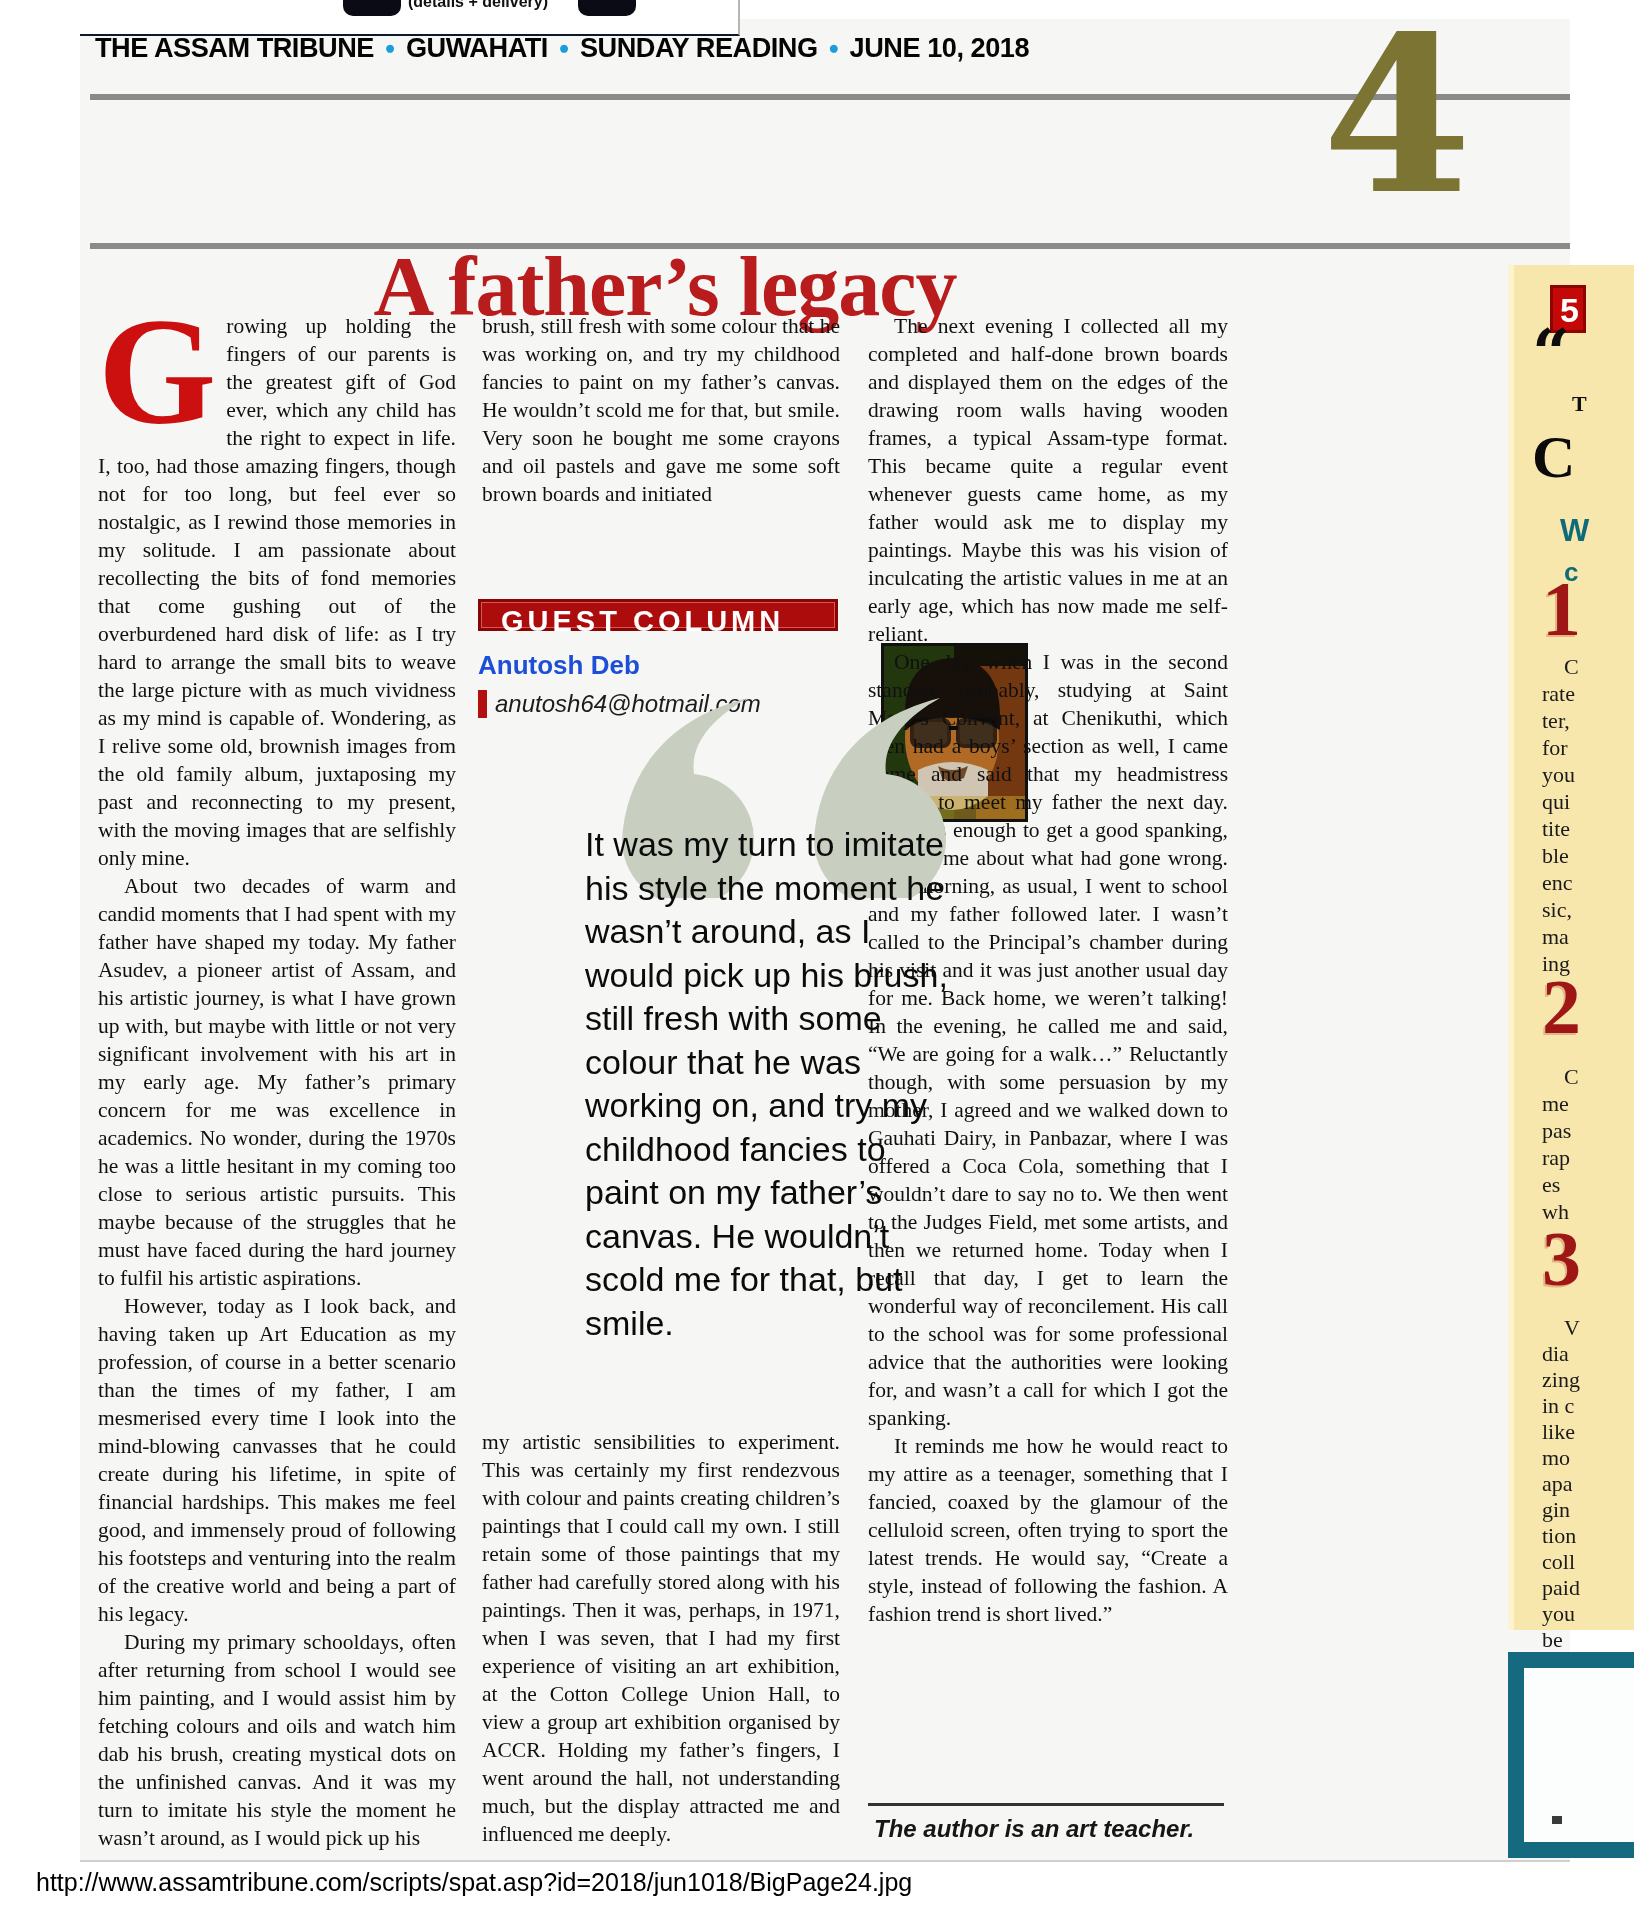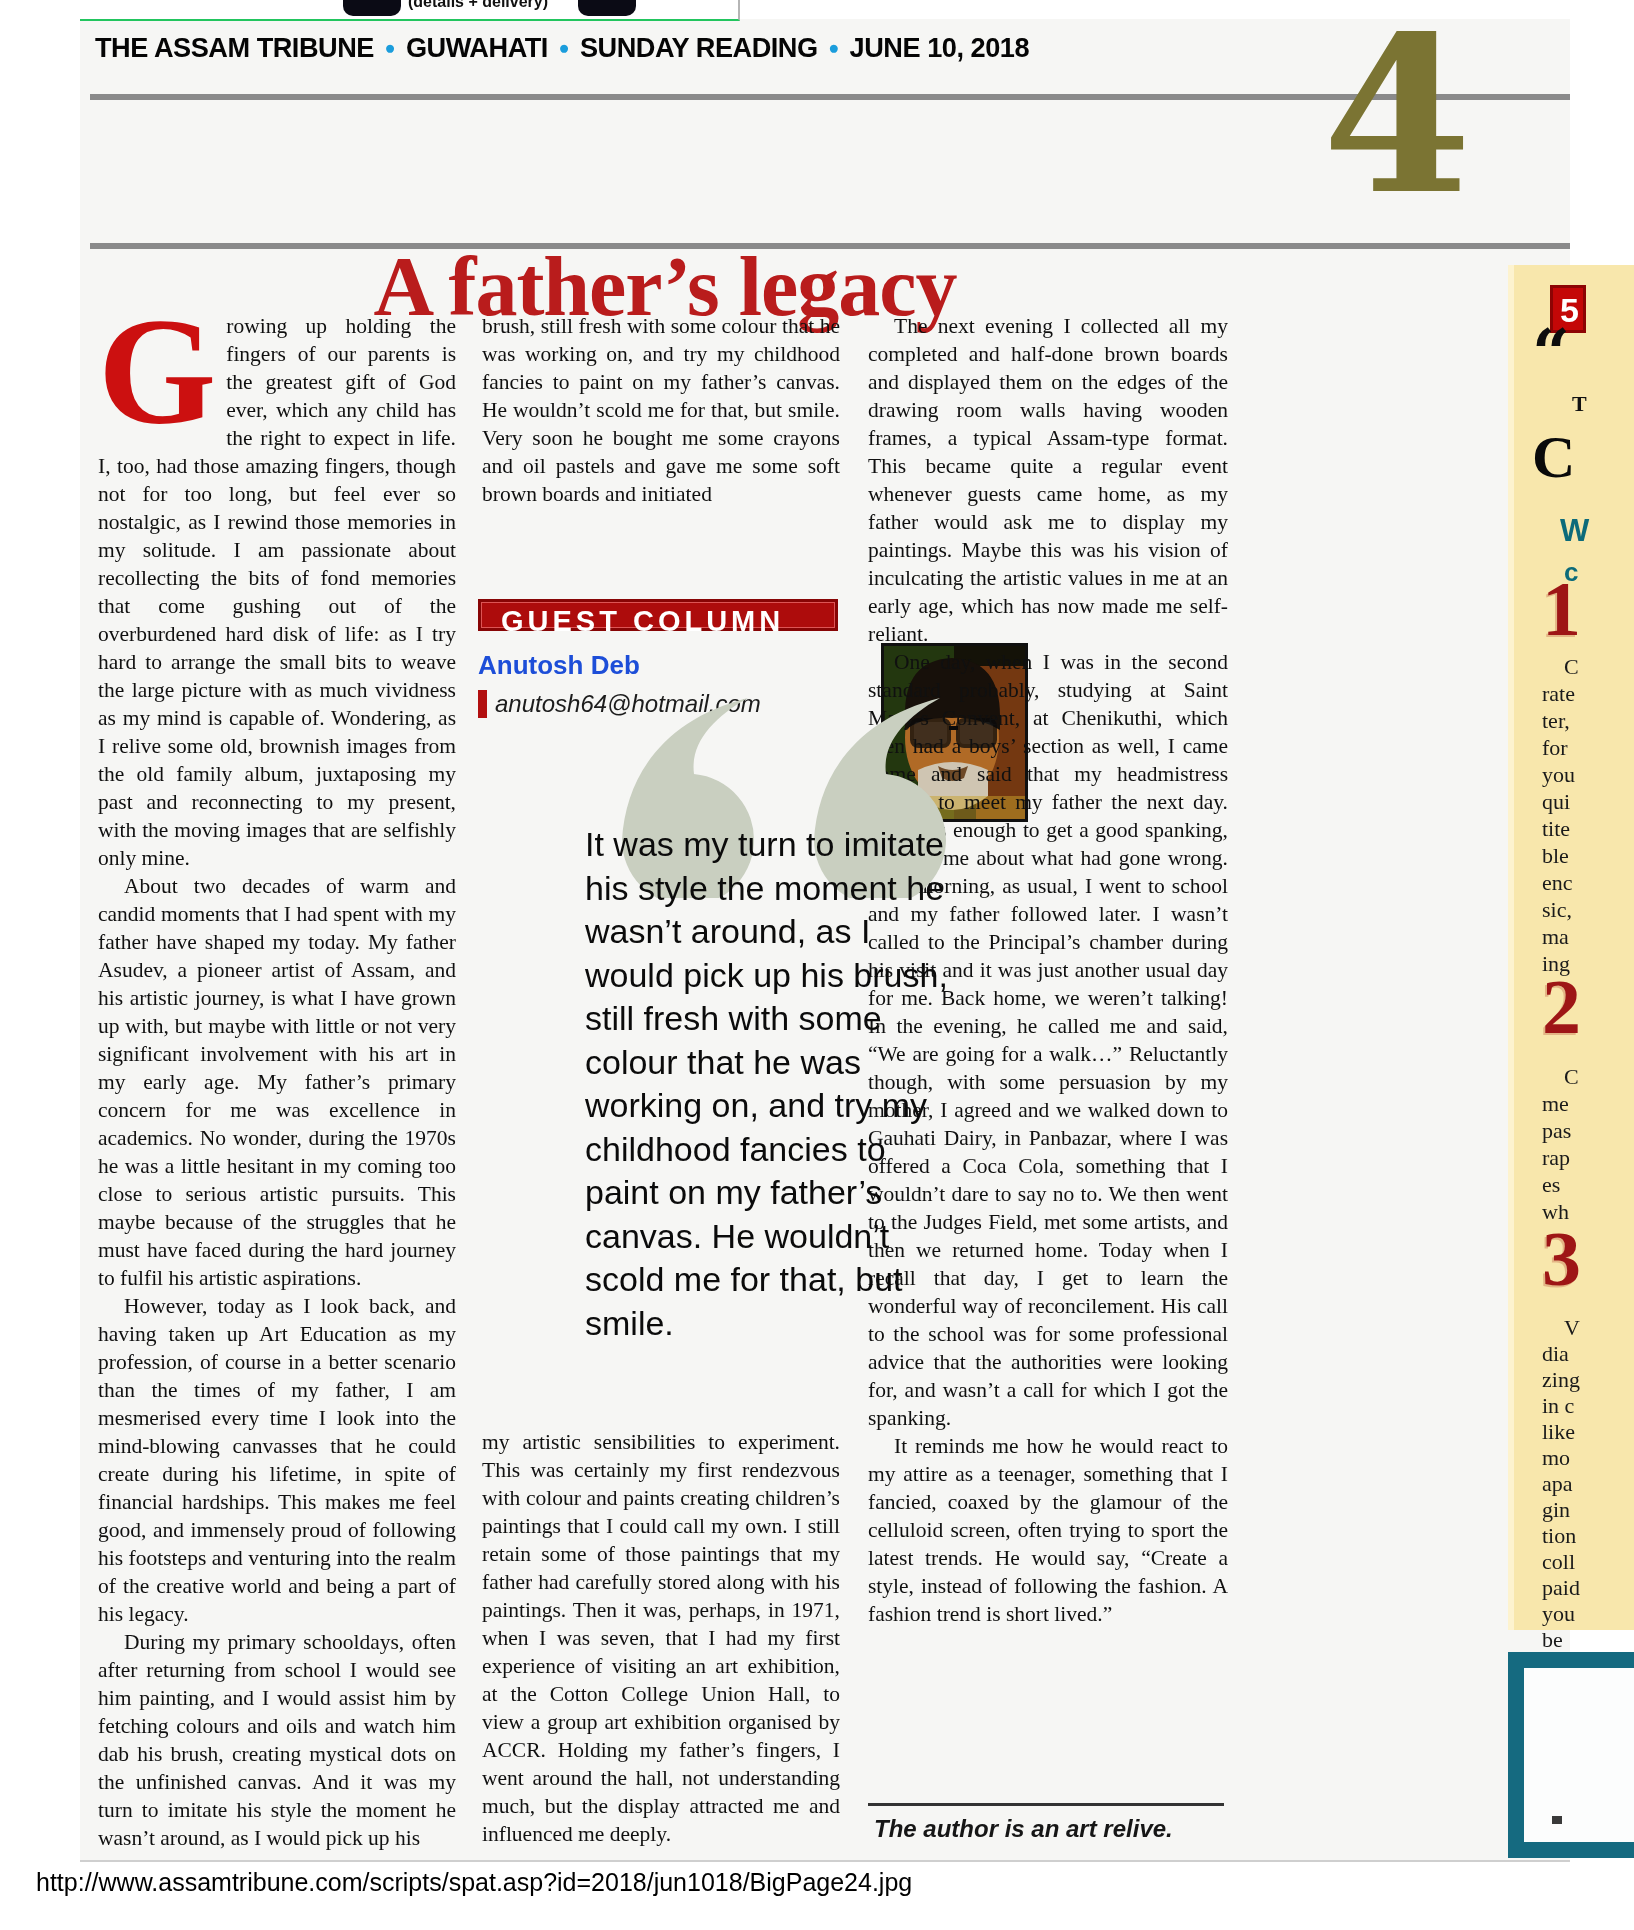--- a/index.html
+++ b/index.html
@@ -8,8 +8,8 @@
   #stage { position:relative; width:1634px; height:1930px; background:#ffffff; }
 
   
-  .top-strip { position:absolute; left:80px; top:0; width:660px; height:21px;
-               background:#ffffff; border-right:2px solid #b5b5b5; border-bottom:2px solid #22c55e;
+  .top-strip { position:absolute; left:80px; top:0; width:660px; height:36px;
+               background:#ffffff; border-right:2px solid #b5b5b5; border-bottom:2px solid #0f172a;
                overflow:hidden; z-index:30; }
   .pill-btn { position:absolute; top:-24px; width:58px; height:40px; background:#0b0b15; border-radius:10px; }
   .pill-btn.b1 { left:263px; }

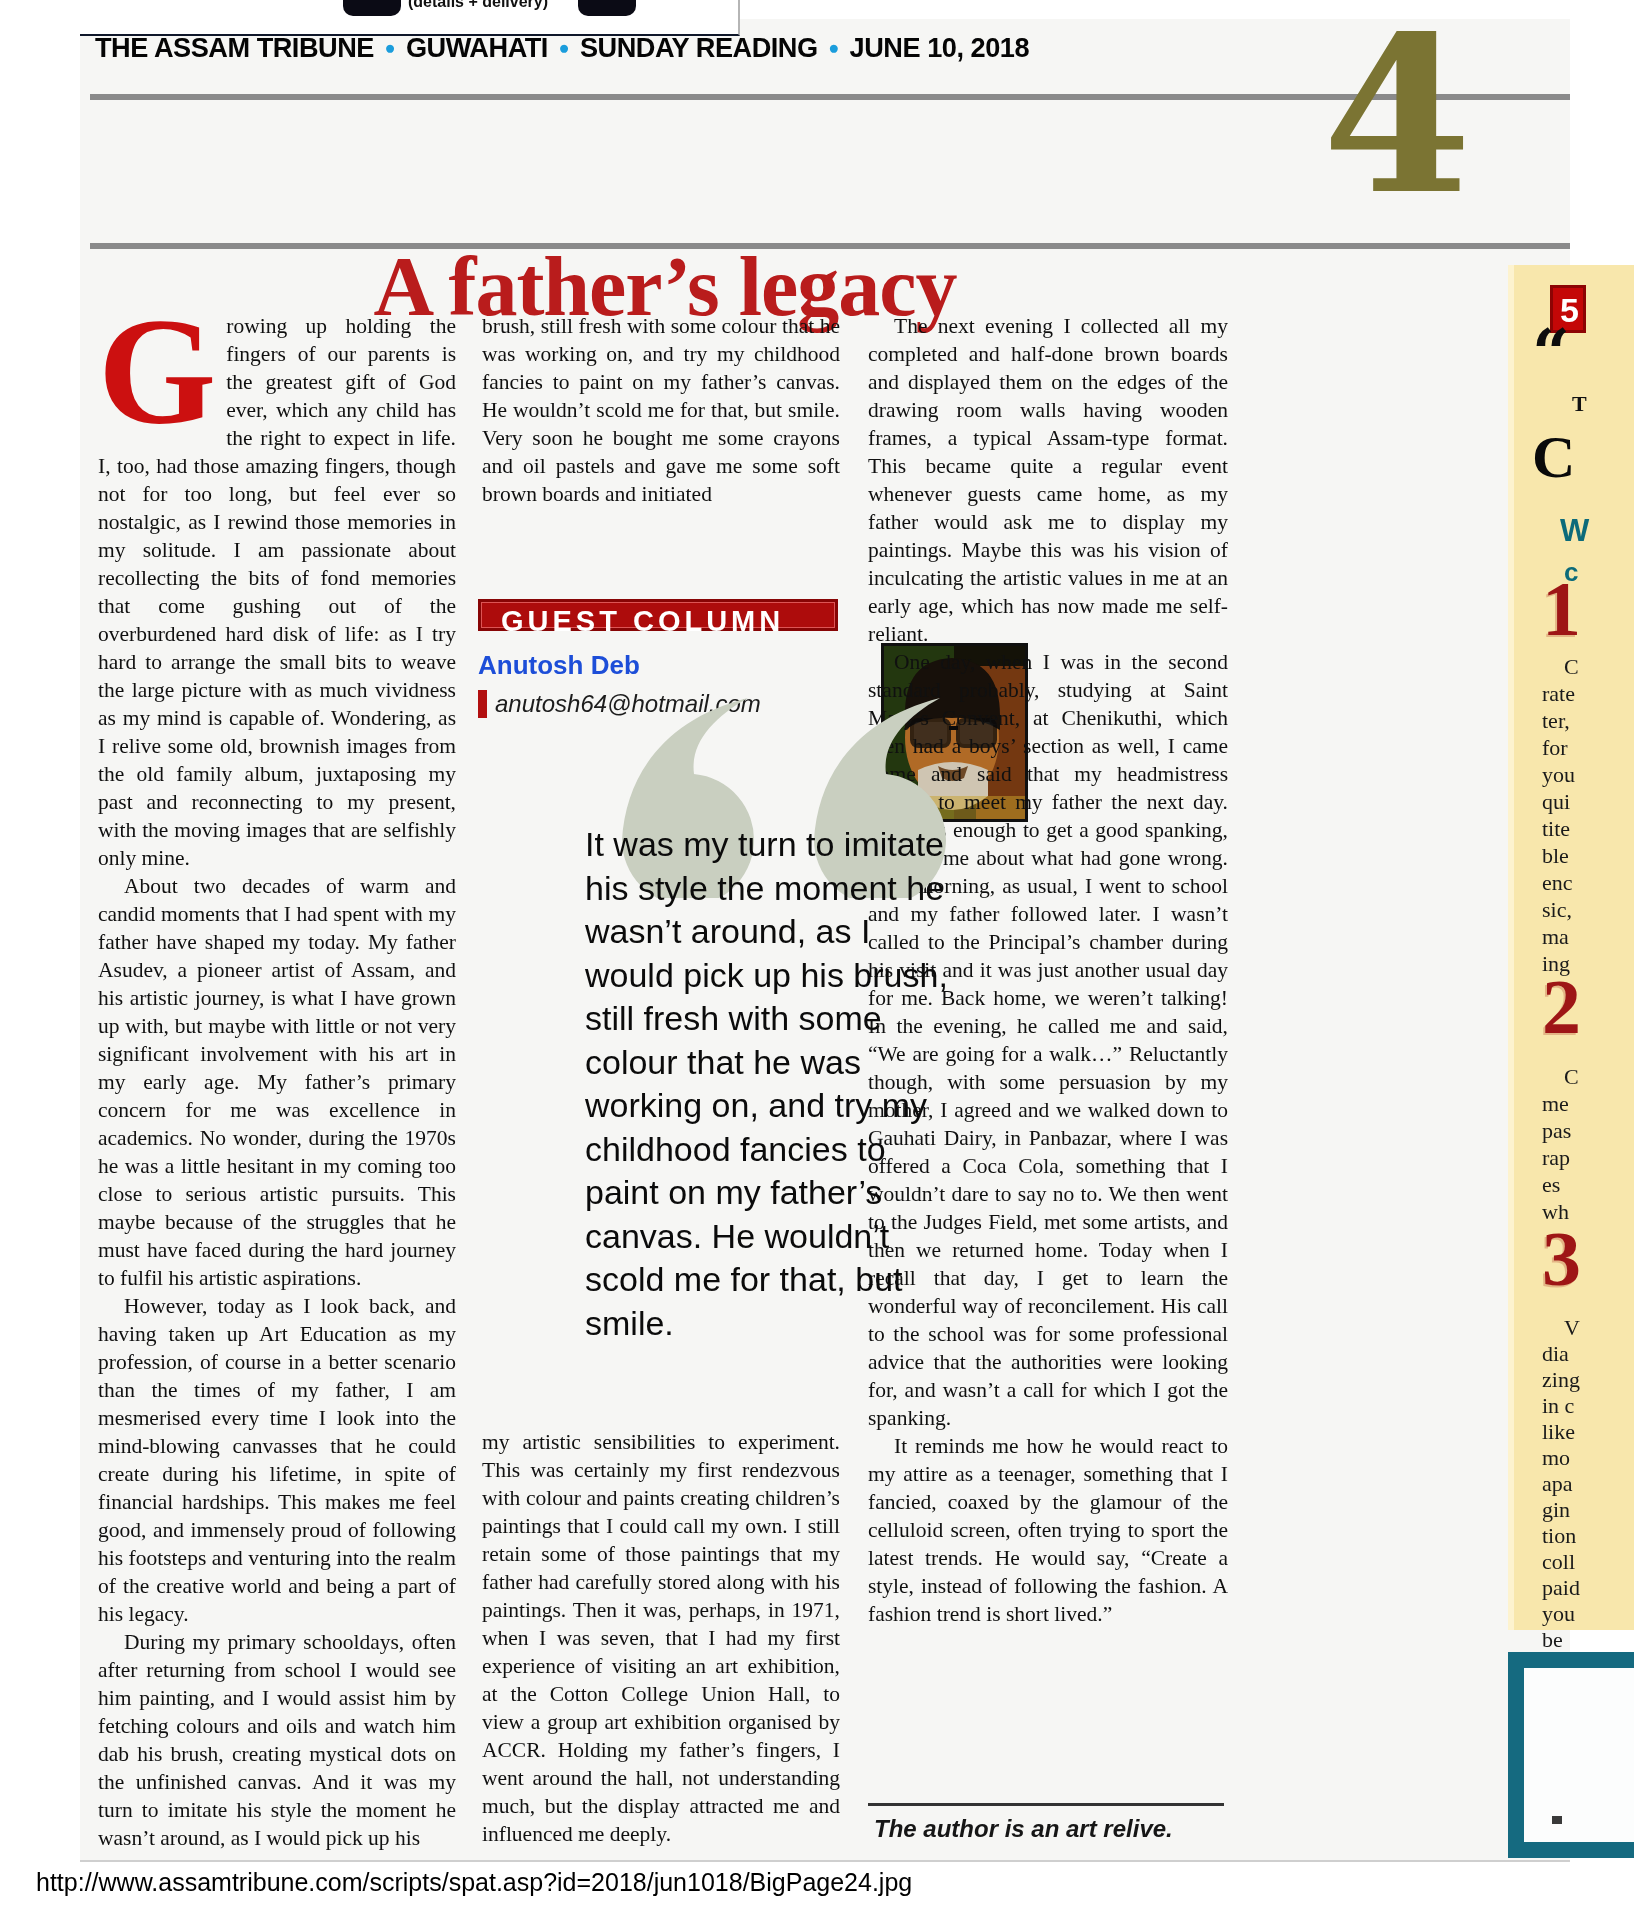--- a/index.html
+++ b/index.html
@@ -198,7 +198,7 @@
   </div>
 
   <div class="note-rule"></div>
-  <div class="author-note">The author is an art relive.</div>
+  <div class="author-note">The author is an art teacher.</div>
 
   <div class="sidebar">
     <div class="sb-badge">5</div>

